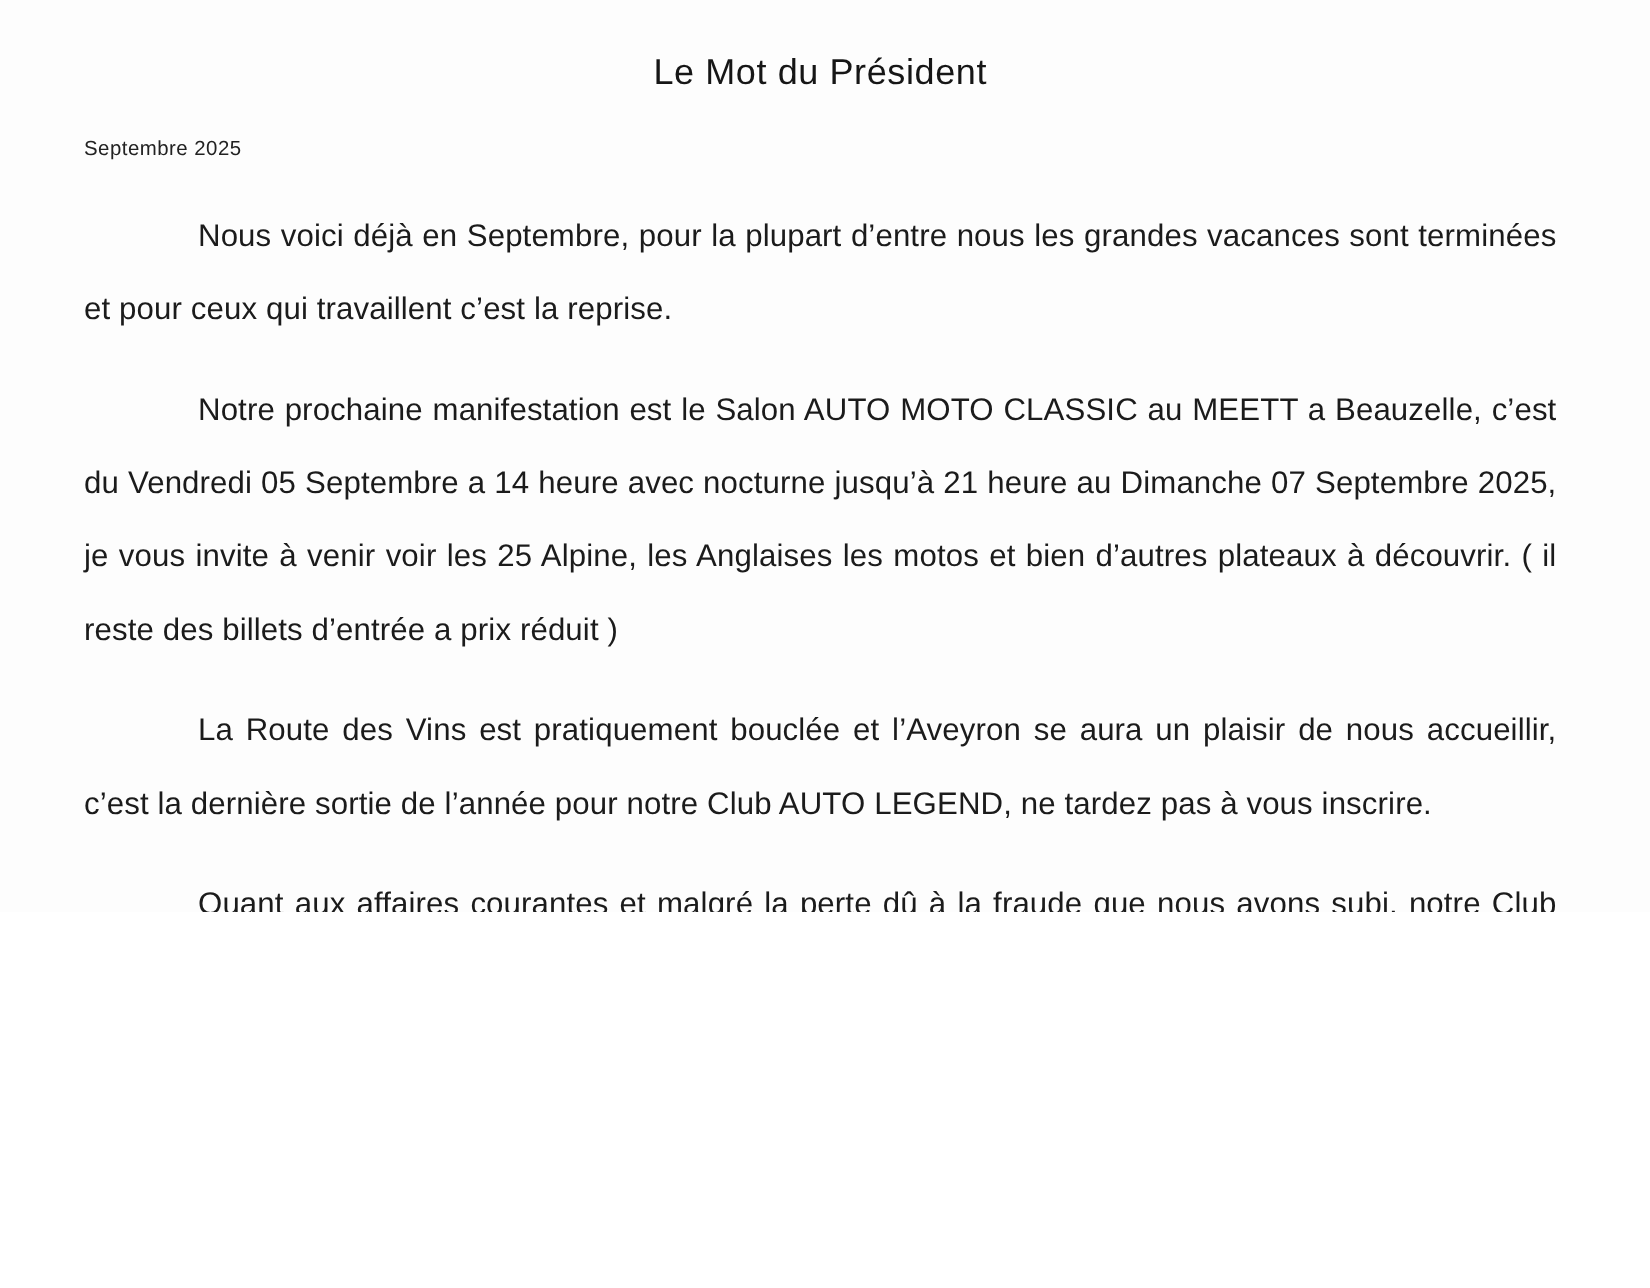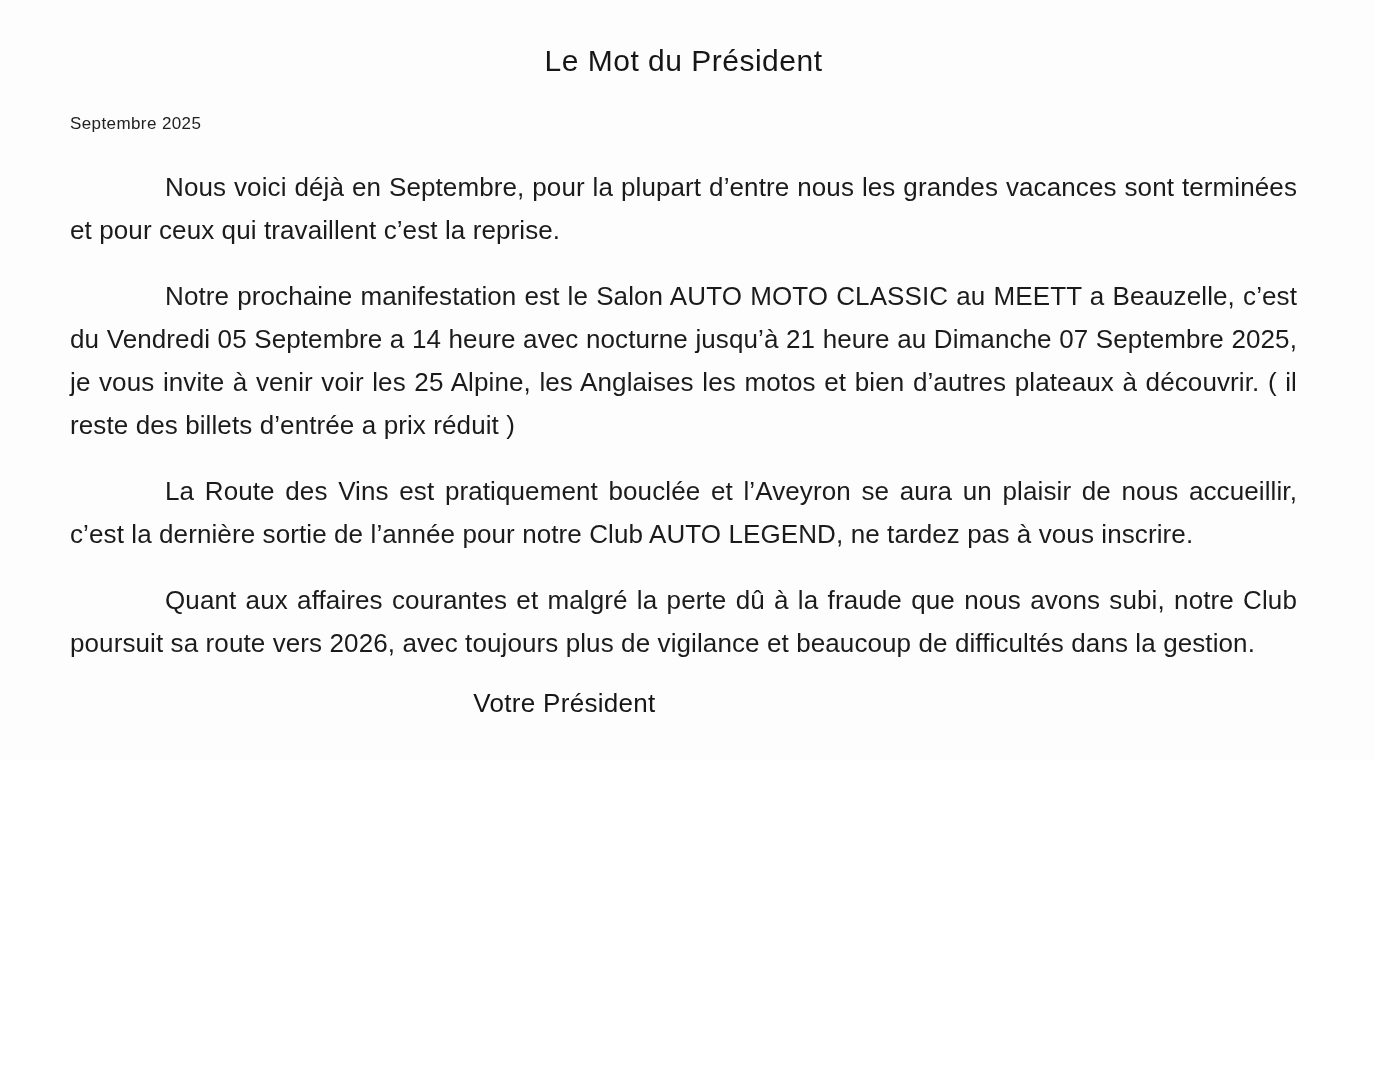--- a/index.html
+++ b/index.html
@@ -40,7 +40,7 @@
   .doc-body p {
     margin: 0 0 23px 0;
     font-size: 26px;
-    line-height: 43px;
+    line-height: 61px;
     text-align: justify;
     text-indent: 95px;
     letter-spacing: 0.1px;

